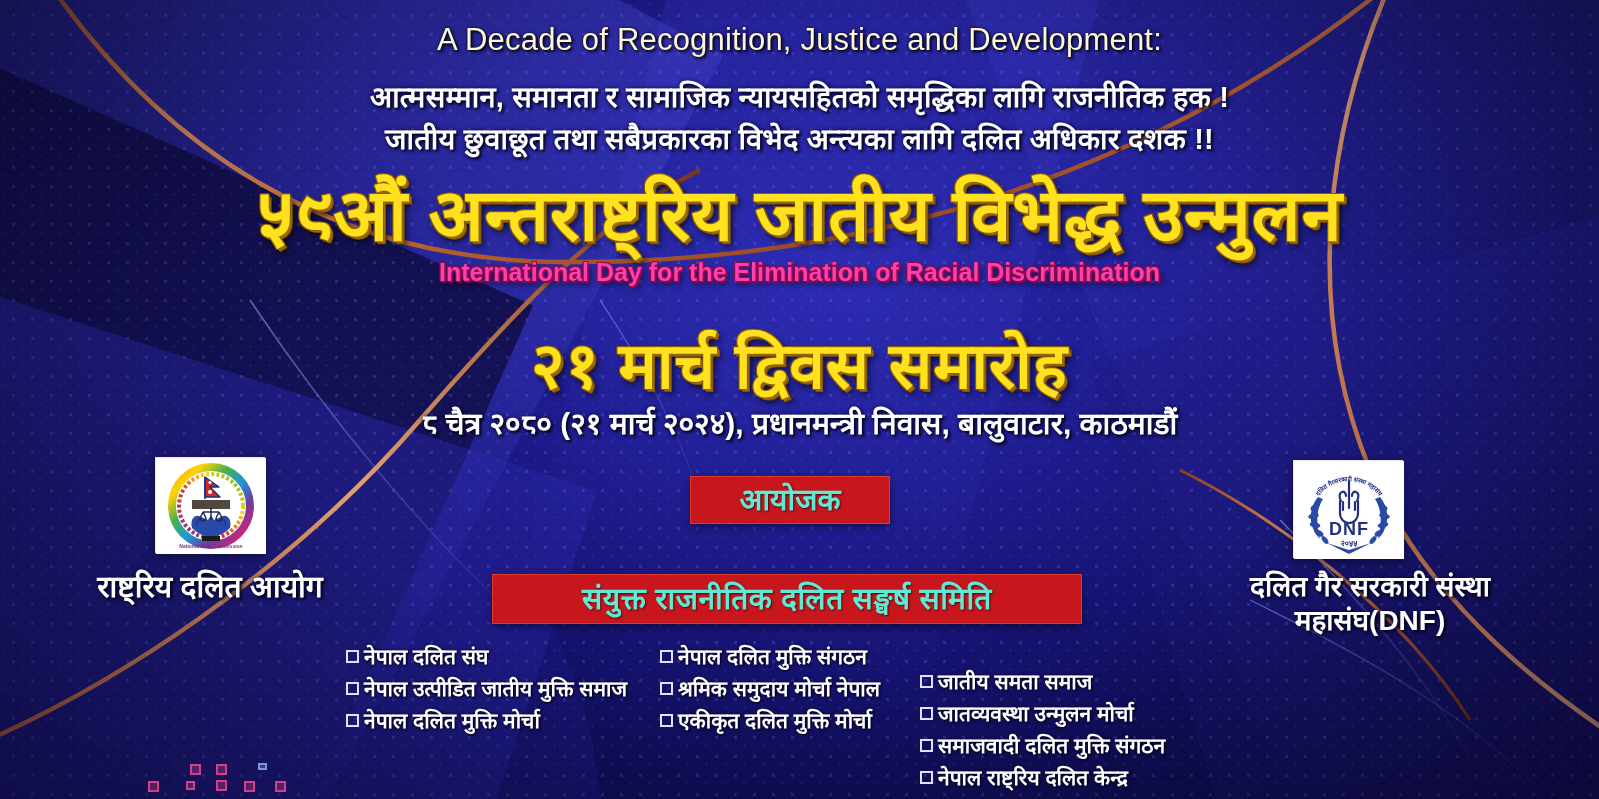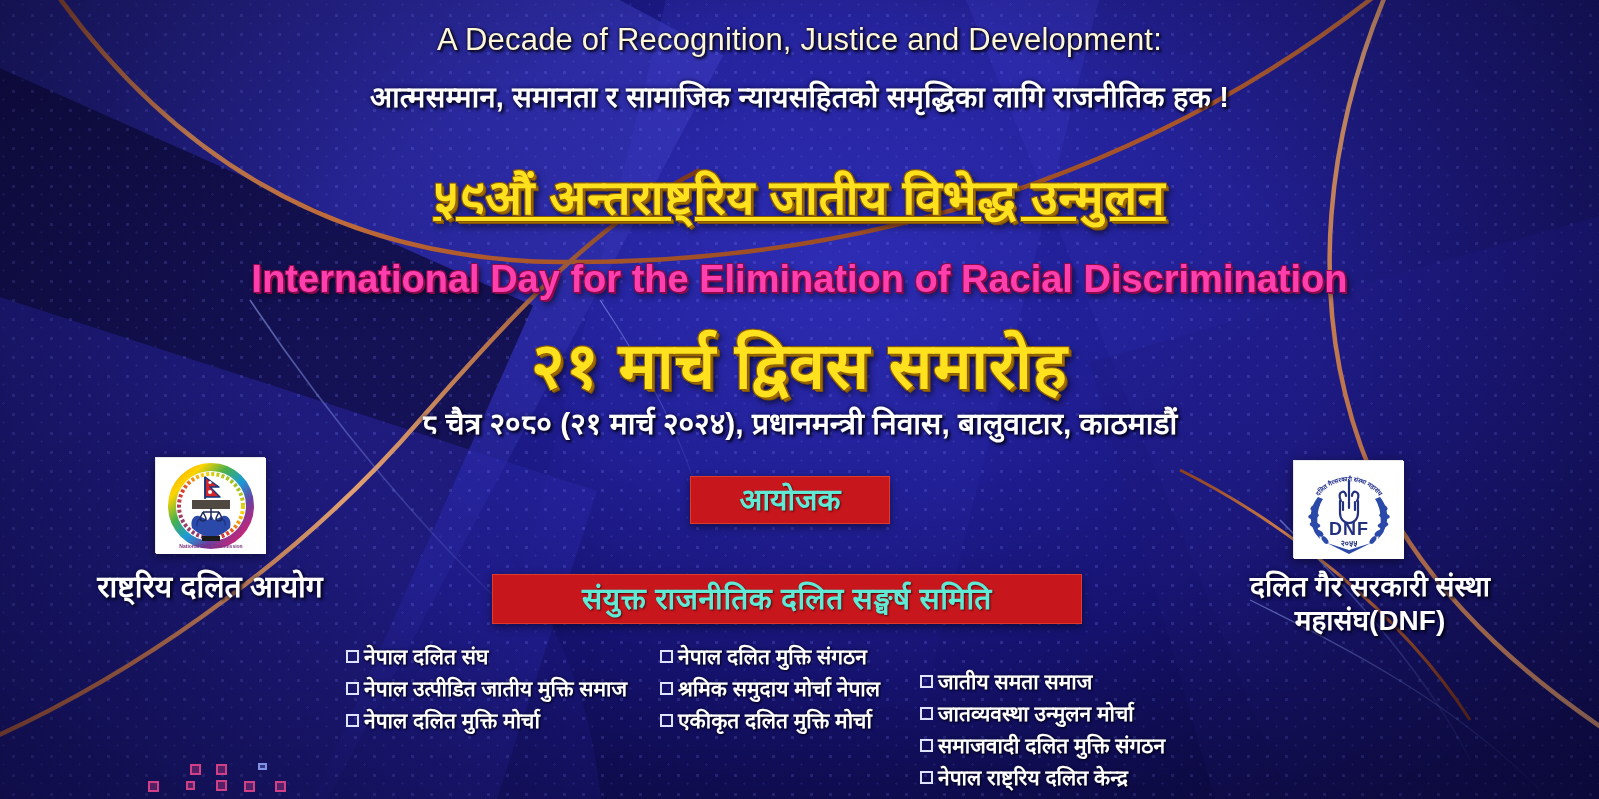--- a/index.html
+++ b/index.html
@@ -187,6 +187,7 @@
 
   <div class="center-col ne-slogan" id="line-slogan1">आत्मसम्मान, समानता र सामाजिक न्यायसहितको समृद्धिका लागि राजनीतिक हक !</div>
 
+  <div class="center-col ne-slogan" id="line-slogan2">जातीय छुवाछूत तथा सबैप्रकारका विभेद अन्त्यका लागि दलित अधिकार दशक !!</div>
 
   <div class="center-col" id="title-main">५९औं अन्तराष्ट्रिय जातीय विभेद्ध उन्मुलन</div>
 

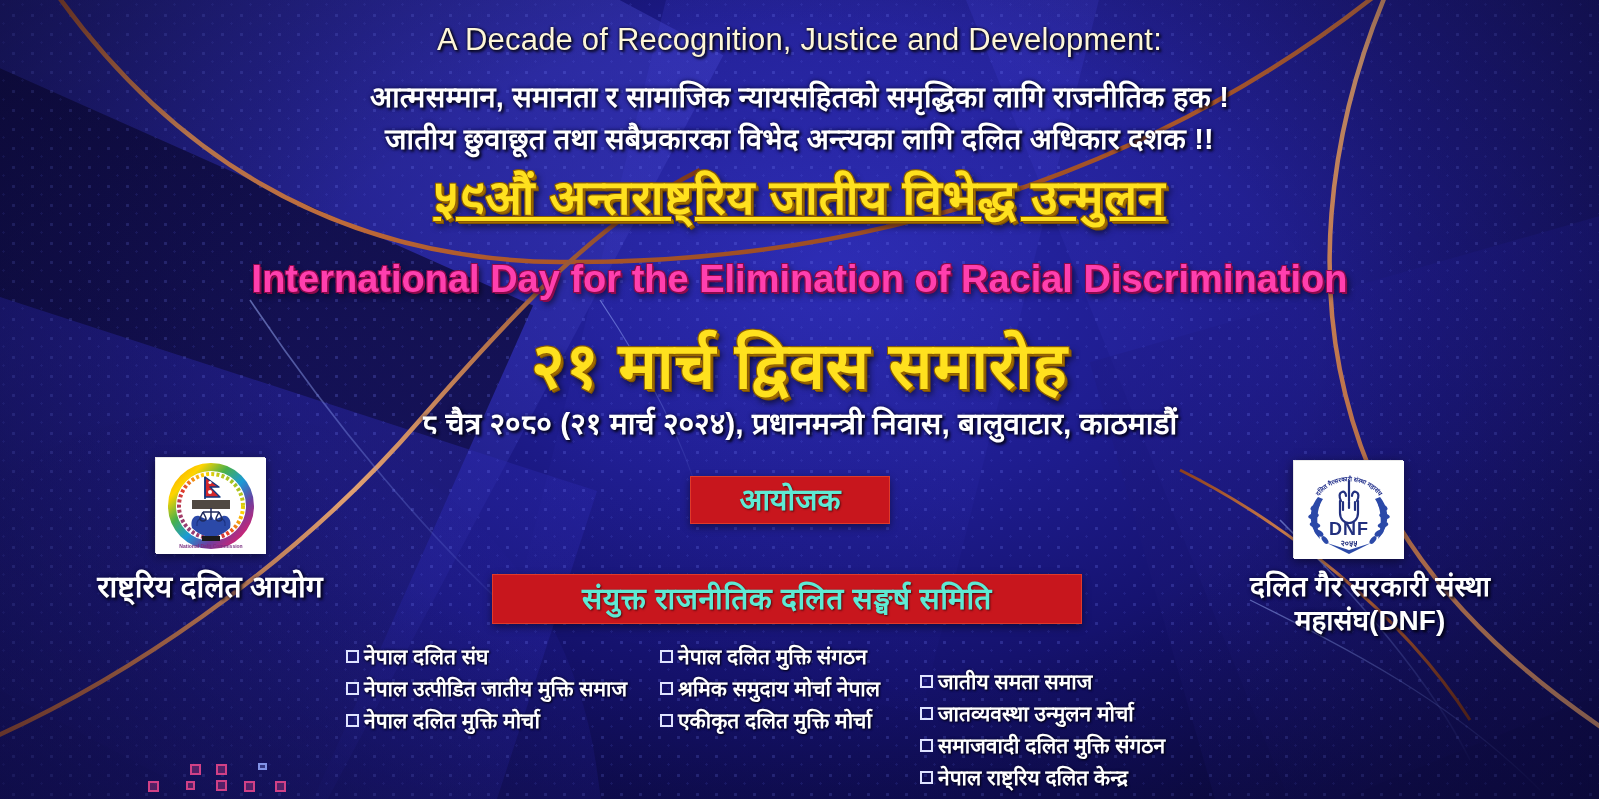--- a/index.html
+++ b/index.html
@@ -64,12 +64,11 @@
 
   #title-main{
     top:163px;
-    font-size:48px;font-weight:700;letter-spacing:1px;
+    font-size:72px;font-weight:700;letter-spacing:1px;
     color:#ffe11e;
     text-shadow:
       -1px -1px 0 #8a5c00, 1px -1px 0 #8a5c00, -1px 1px 0 #8a5c00,
       2px 2px 0 #a06a00, 3px 3px 0 #7d5200, 4px 5px 7px rgba(0,0,0,.75);
-    text-decoration: underline;
   }
   #title-eng{
     top:258px;

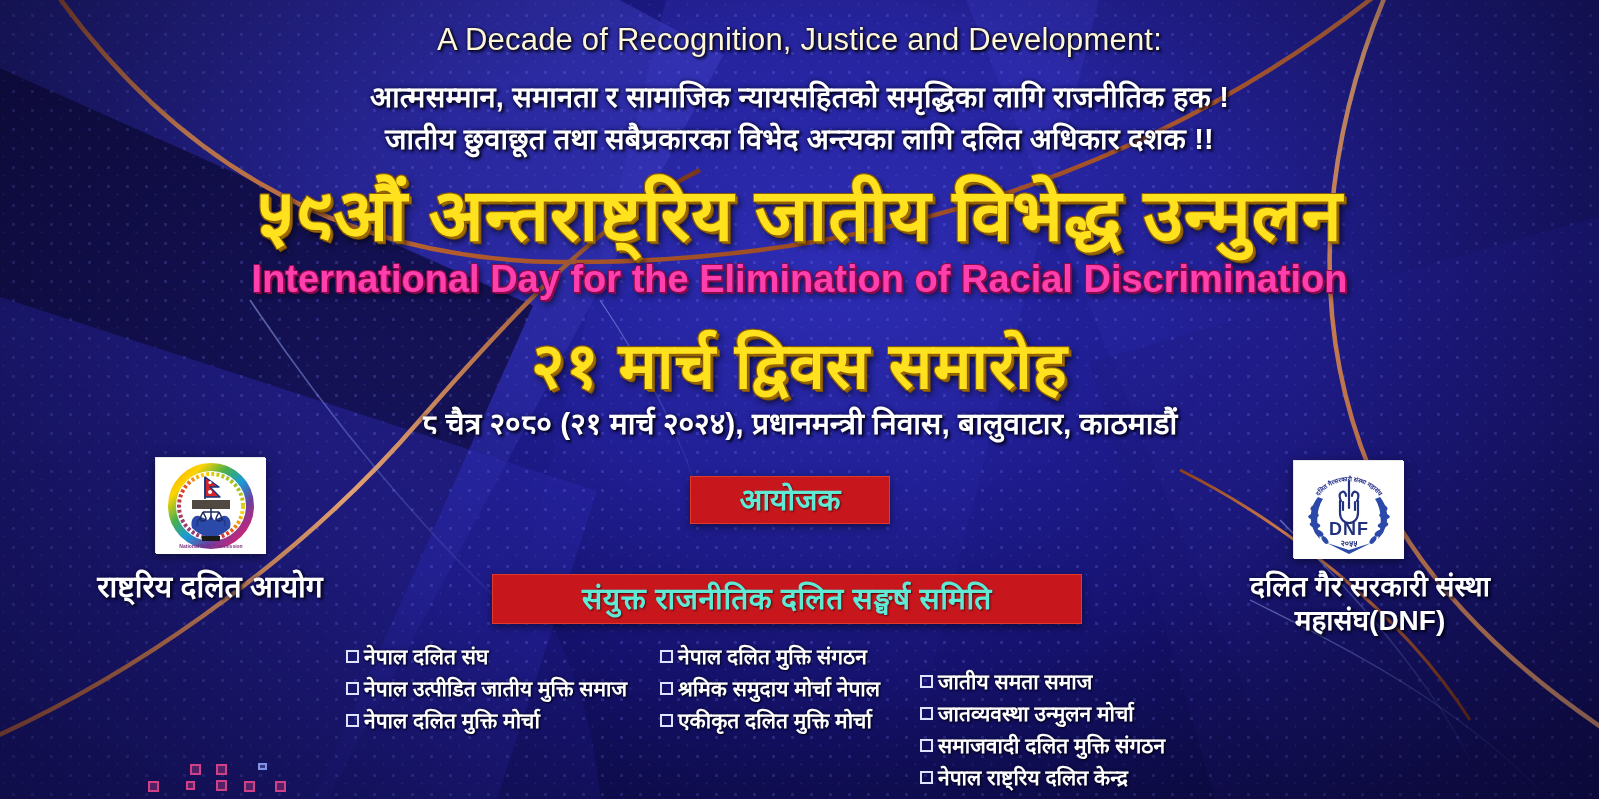--- a/index.html
+++ b/index.html
@@ -72,7 +72,7 @@
   }
   #title-eng{
     top:258px;
-    font-size:38px;font-weight:700;letter-spacing:0px;
+    font-size:25px;font-weight:700;letter-spacing:0px;
     color:#ff3fae;
     text-shadow:-1px -1px 0 #8c0a4b, 1px -1px 0 #8c0a4b, -1px 1px 0 #8c0a4b,
                 2px 2px 0 #8c0a4b, 3px 4px 6px rgba(0,0,0,.7);

